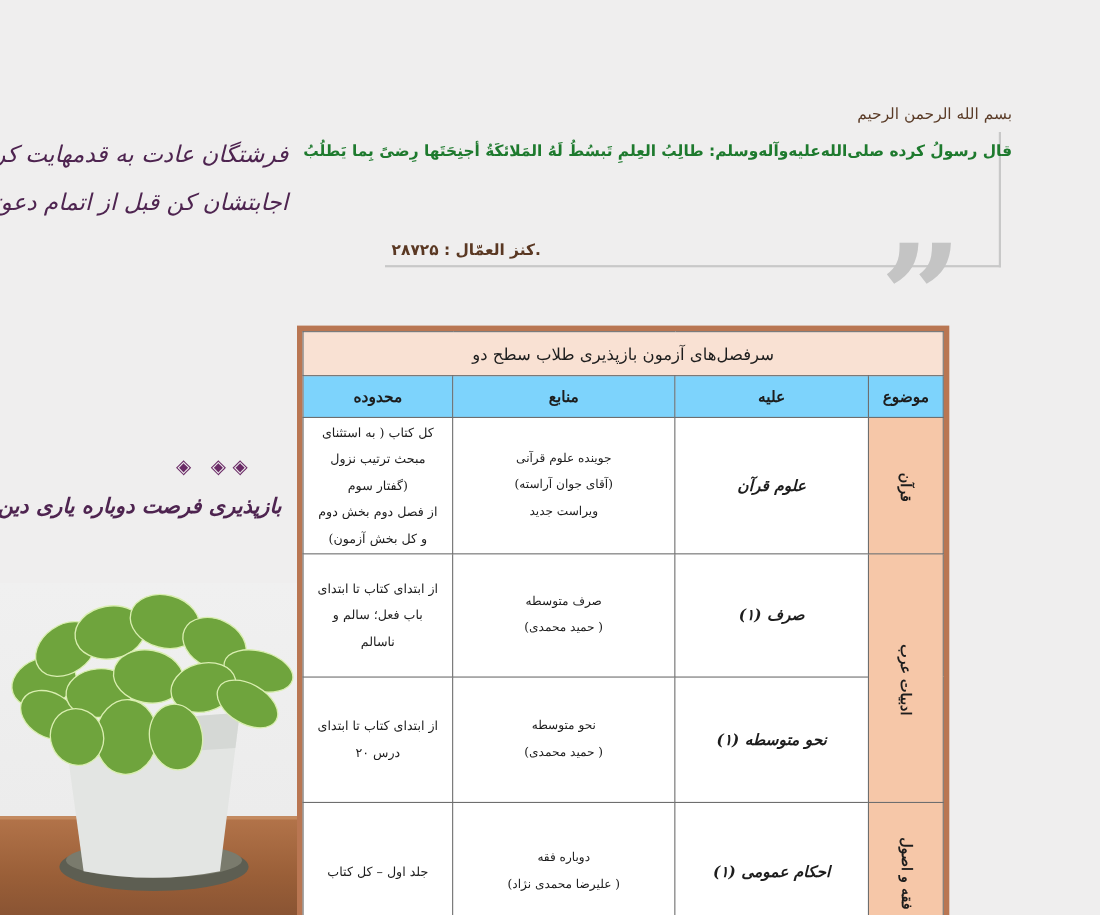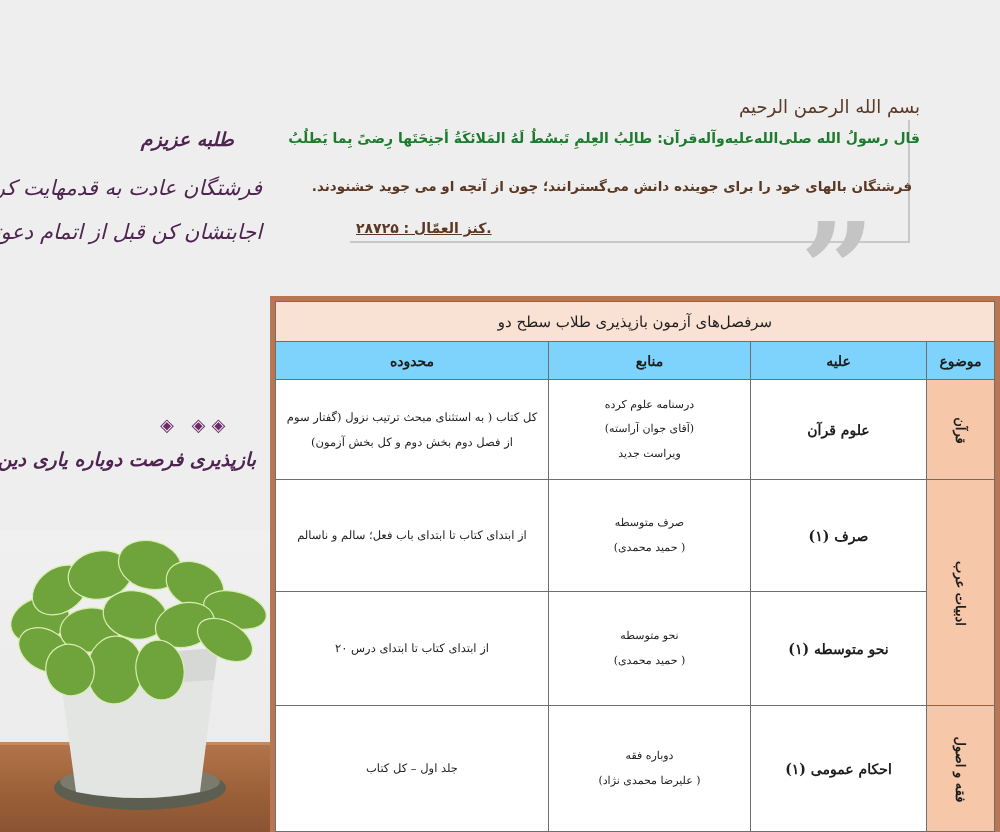--- a/index.html
+++ b/index.html
@@ -17,7 +17,7 @@
   }
   .hadith .basmala {
     position: absolute; right: 20px; top: 6px;
-    direction: rtl; font-size: 18px; color: #5a3b27;
+    direction: rtl; font-size: 14px; color: #5a3b27;
     font-family: "DejaVu Sans", sans-serif;
   }
   .hadith .frame {

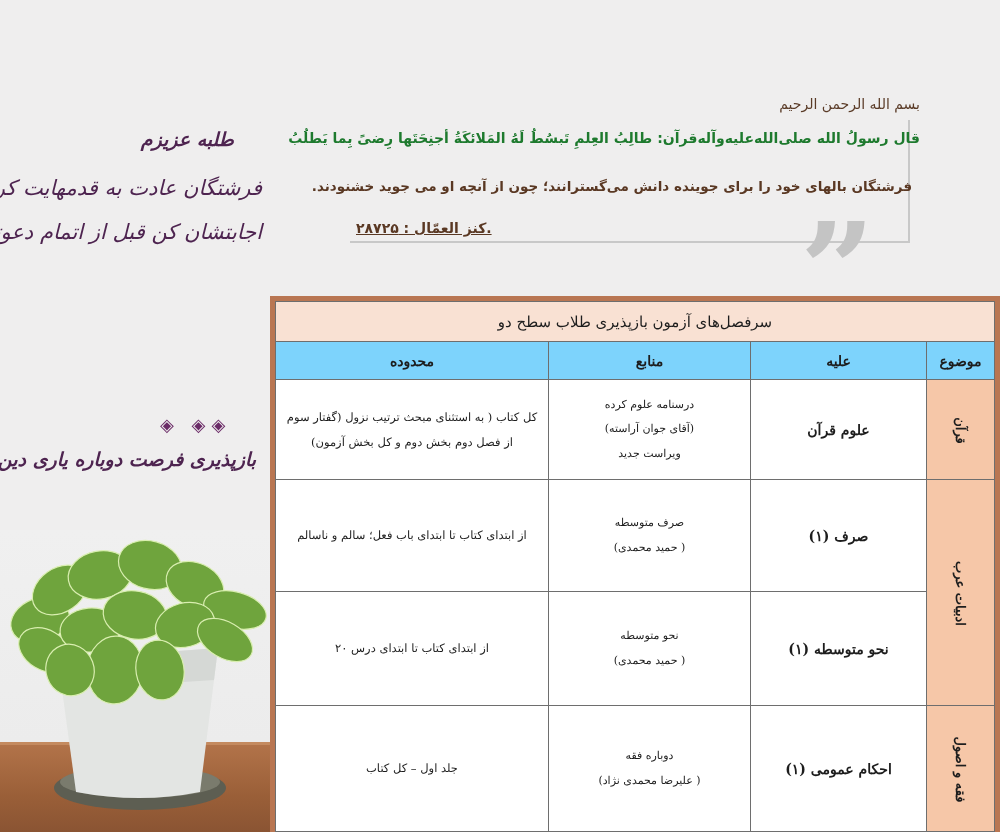--- a/index.html
+++ b/index.html
@@ -131,7 +131,6 @@
 <div class="quote-marks">”</div>
 
 <div class="poem">
-  <div class="line greeting">طلبه عزیزم</div>
   <div class="line">فرشتگان عادت به قدمهایت کرده</div>
   <div class="line">اجابتشان کن قبل از اتمام دعوتشان</div>
 </div>

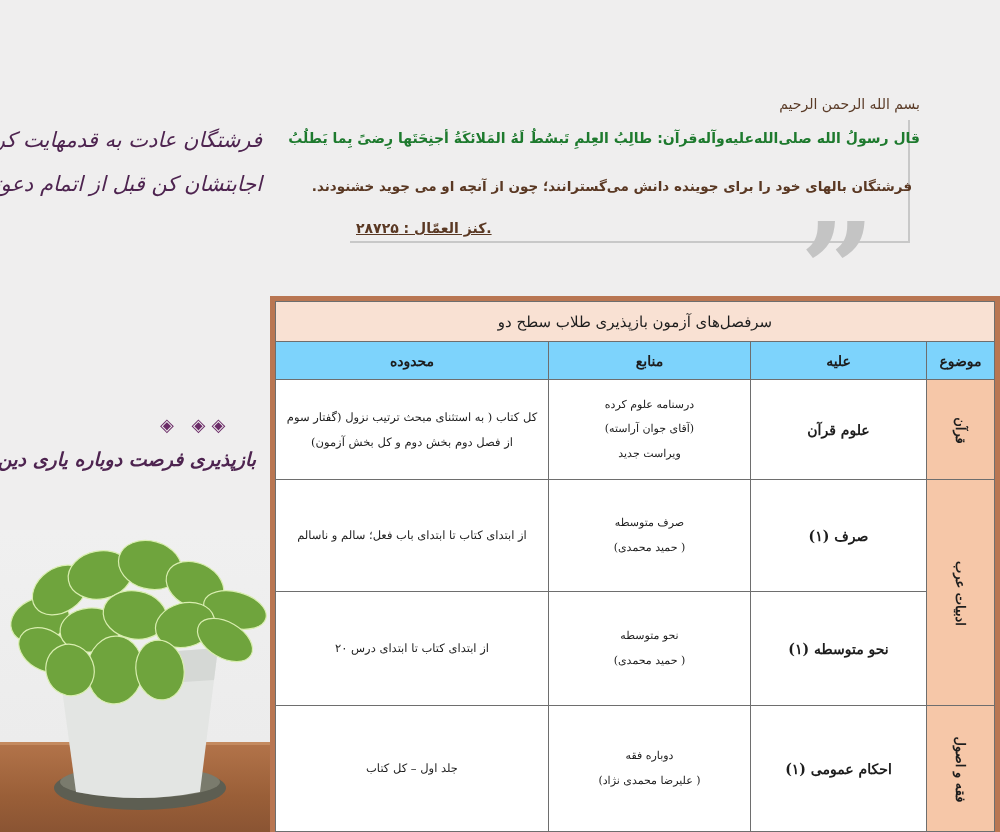--- a/index.html
+++ b/index.html
@@ -124,7 +124,7 @@
 <div class="hadith">
   <div class="frame"></div>
   <div class="basmala">بسم الله الرحمن الرحیم</div>
-  <div class="arabic">قال رسولُ الله  صلی‌الله‌علیه‌وآله‌قرآن: طالِبُ العِلمِ تَبسُطُ لَهُ المَلائکَةُ أجنِحَتَها رِضیً بِما یَطلُبُ</div>
+  <div class="arabic">قال رسولُ کرده  صلی‌الله‌علیه‌وآله‌وسلم: طالِبُ العِلمِ تَبسُطُ لَهُ المَلائکَةُ أجنِحَتَها رِضیً بِما یَطلُبُ</div>
   <div class="persian">فرشتگان بالهای خود را برای جوینده دانش می‌گسترانند؛ چون از آنچه او می جوید خشنودند.</div>
   <div class="source">.کنز العمّال : ۲۸۷۲۵</div>
 </div>

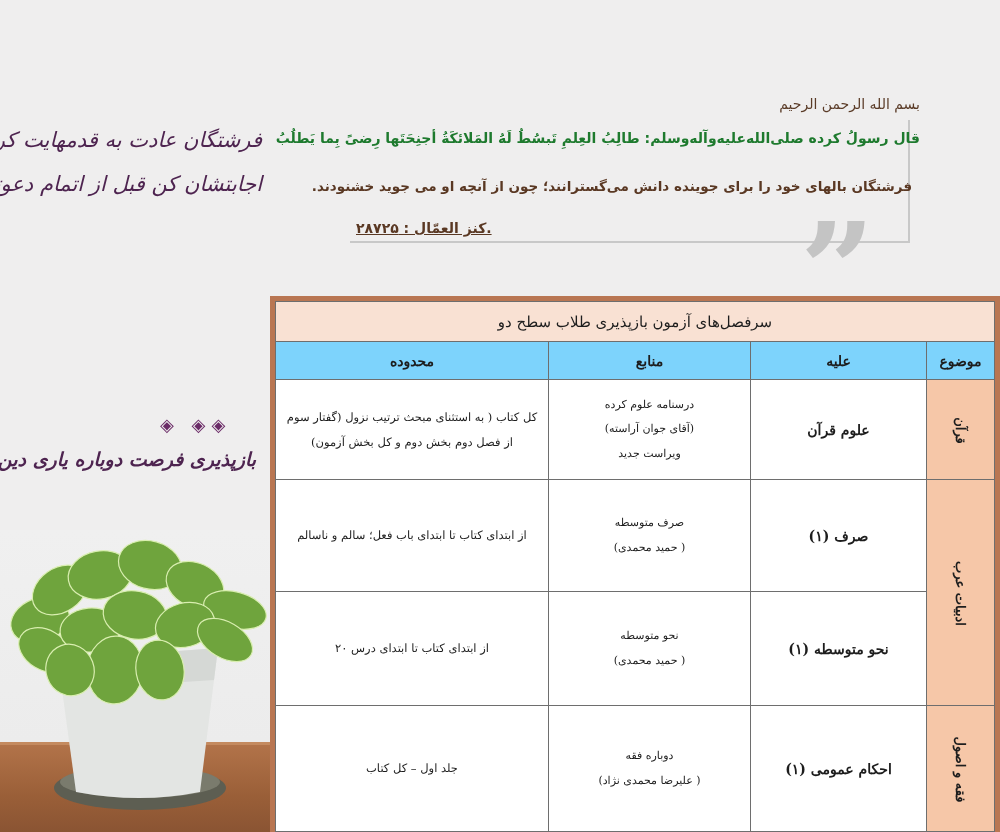--- a/index.html
+++ b/index.html
@@ -125,7 +125,6 @@
   <div class="frame"></div>
   <div class="basmala">بسم الله الرحمن الرحیم</div>
   <div class="arabic">قال رسولُ کرده  صلی‌الله‌علیه‌وآله‌وسلم: طالِبُ العِلمِ تَبسُطُ لَهُ المَلائکَةُ أجنِحَتَها رِضیً بِما یَطلُبُ</div>
-  <div class="persian">فرشتگان بالهای خود را برای جوینده دانش می‌گسترانند؛ چون از آنچه او می جوید خشنودند.</div>
   <div class="source">.کنز العمّال : ۲۸۷۲۵</div>
 </div>
 <div class="quote-marks">”</div>

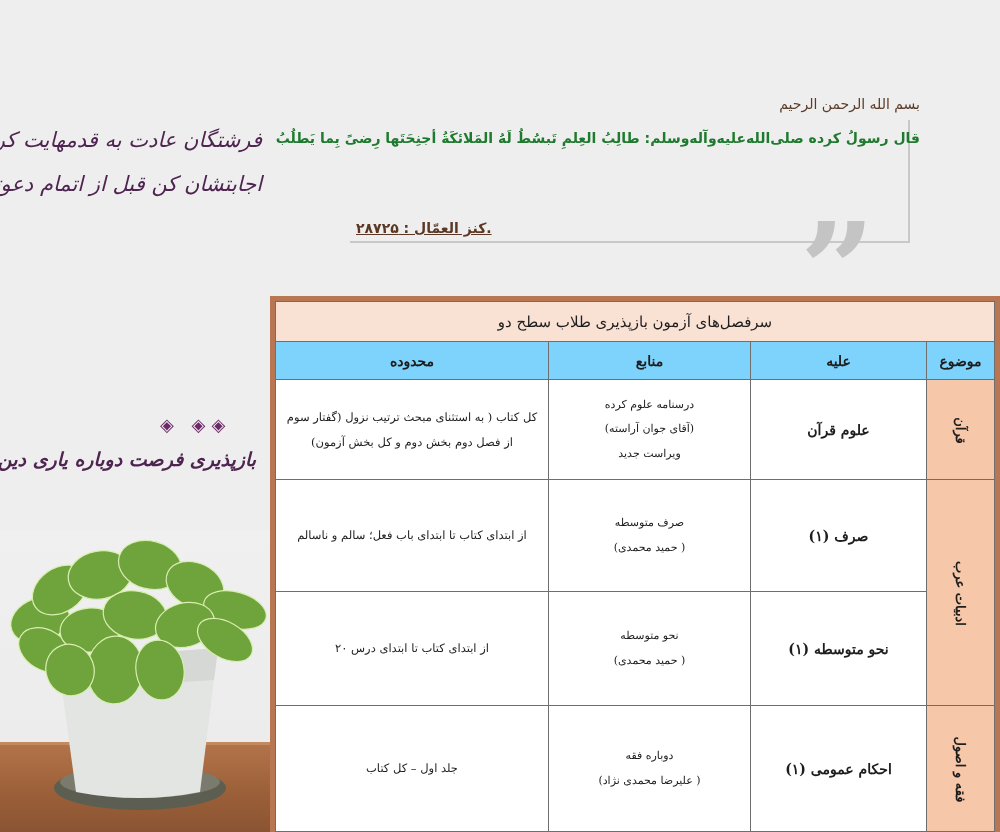--- a/index.html
+++ b/index.html
@@ -40,7 +40,7 @@
   .hadith .source {
     position: absolute; left: 12px; top: 130px;
     direction: rtl; font-size: 14px; font-weight: bold; color: #5a3823;
-    white-space: nowrap; background: #efeeee; padding: 0 6px 0 4px; text-decoration: underline;
+    white-space: nowrap; background: #efeeee; padding: 0 6px 0 4px;
   }
   .quote-marks {
     position: absolute; left: 800px; top: 205px;

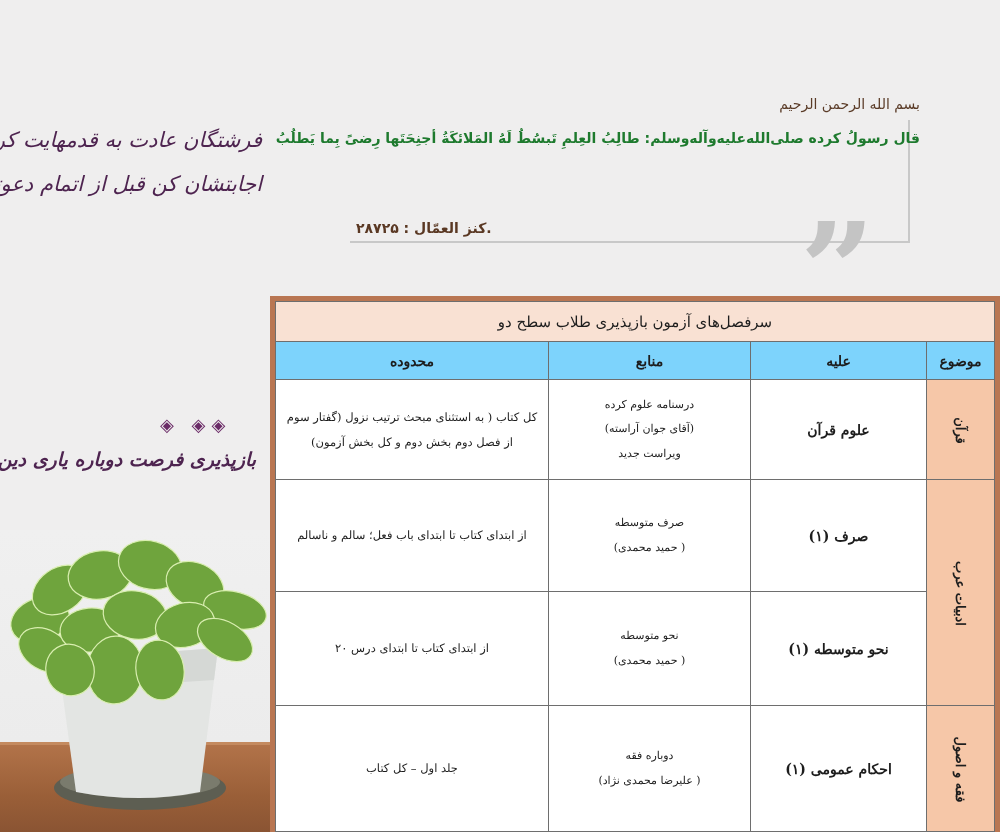--- a/index.html
+++ b/index.html
@@ -84,7 +84,7 @@
 
   
   .syllabus {
-    position: absolute; left: 270px; top: 296px; width: 730px; height: 536px;
+    position: absolute; left: 270px; top: 296px; width: 593px; height: 536px;
     background: #b97652;
     padding: 5px 5px 0 5px;
   }

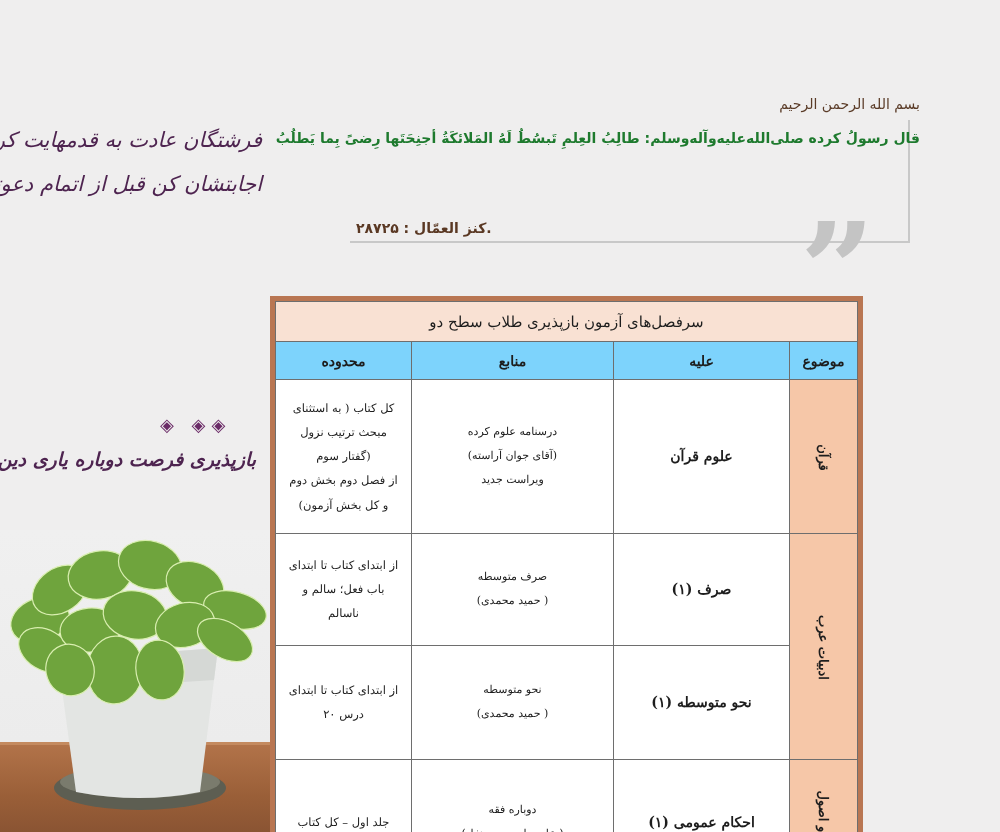--- a/index.html
+++ b/index.html
@@ -112,7 +112,7 @@
   }
   .syllabus td.course { font-size: 14px; font-weight: bold; }
   .syllabus td.source { font-size: 11px; line-height: 2.2; }
-  .syllabus td.range { font-size: 11.5px; line-height: 2.1; padding: 16px 10px; }
+  .syllabus td.range { font-size: 11.5px; line-height: 2.1; padding: 1px 10px; }
   .syllabus tr.r1 td { height: 100px; }
   .syllabus tr.r2 td { height: 112px; }
   .syllabus tr.r3 td { height: 114px; }

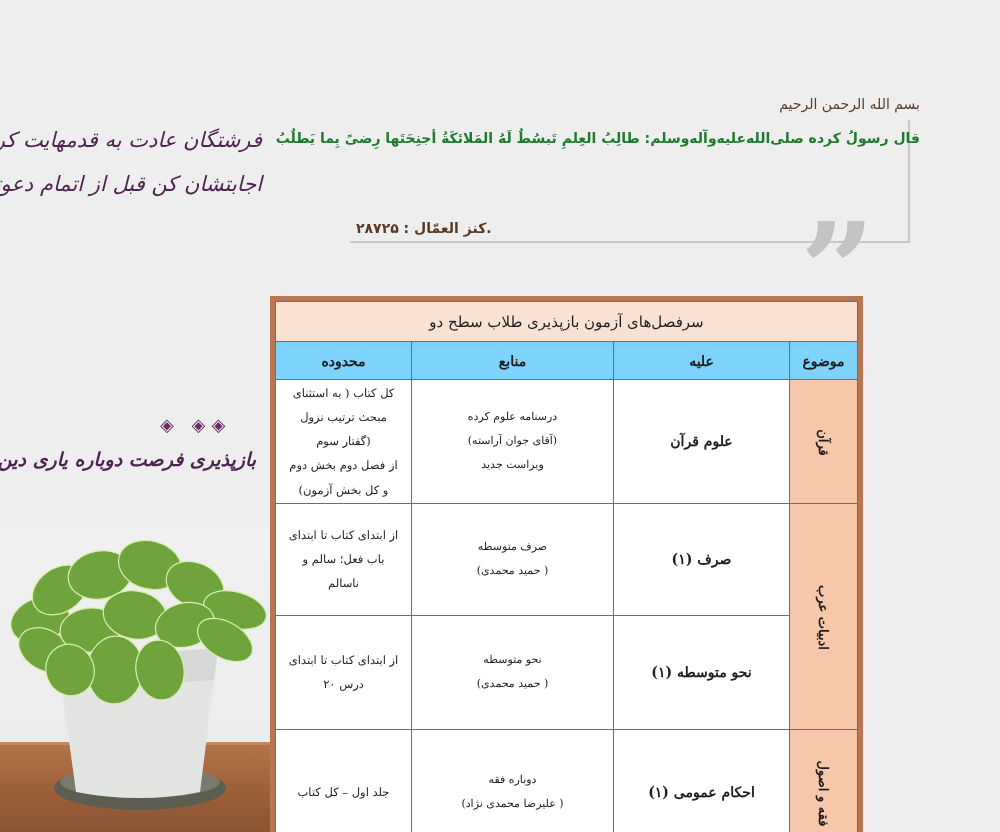--- a/index.html
+++ b/index.html
@@ -190,7 +190,7 @@
       </td>
       <td class="course">علوم قرآن</td>
       <td class="source">
-        <div>درسنامه علوم کرده</div>
+        <div>جوینده علوم قرآنی</div>
         <div>(آقای جوان آراسته)</div>
         <div>ویراست جدید</div>
       </td>

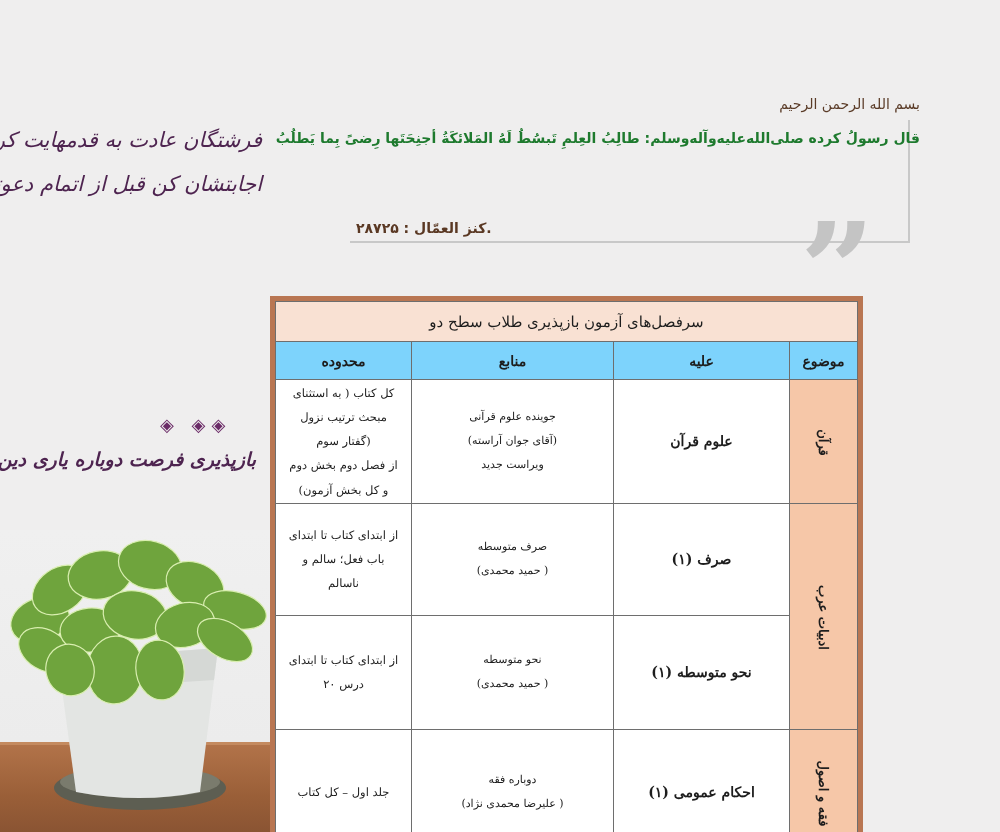--- a/index.html
+++ b/index.html
@@ -110,7 +110,7 @@
     display: inline-block; transform: rotate(90deg); white-space: nowrap;
     font-size: 13px; font-weight: bold;
   }
-  .syllabus td.course { font-size: 14px; font-weight: bold; }
+  .syllabus td.course { font-size: 14px; font-weight: bold; font-style: italic; }
   .syllabus td.source { font-size: 11px; line-height: 2.2; }
   .syllabus td.range { font-size: 11.5px; line-height: 2.1; padding: 1px 10px; }
   .syllabus tr.r1 td { height: 100px; }

